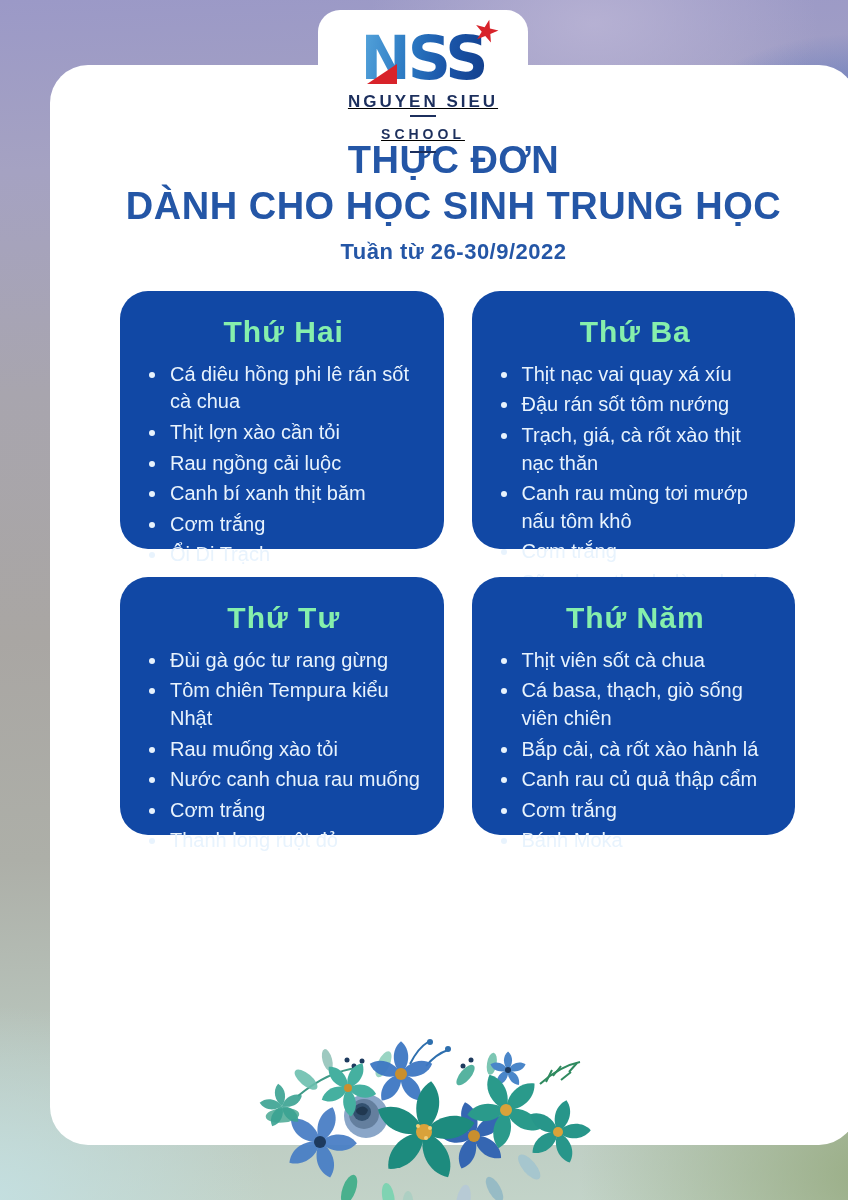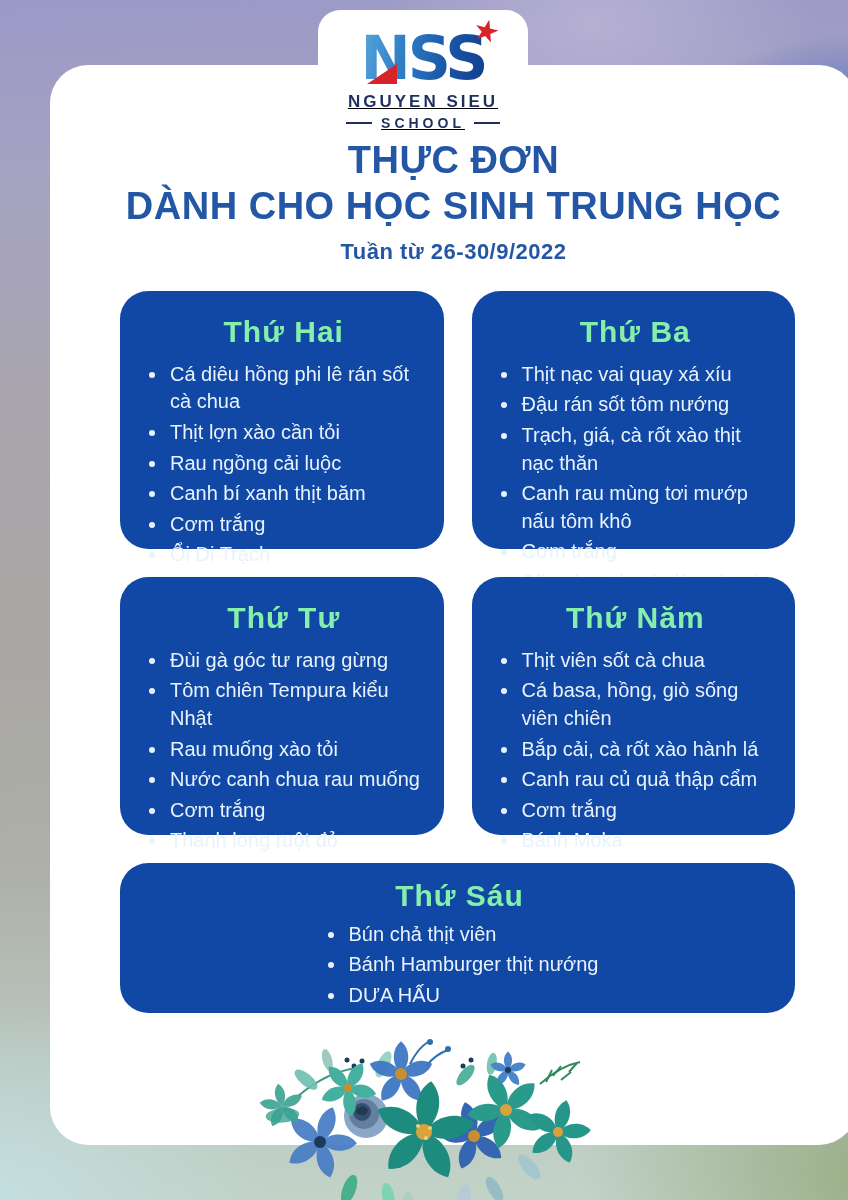--- a/index.html
+++ b/index.html
@@ -51,7 +51,7 @@
   }
   .logo-school{
     margin-top:3px;display:flex;align-items:center;justify-content:center;gap:9px;
-    font-size:14px;font-weight:700;letter-spacing:4px;color:var(--navy,#1c2f5d);
+    font-size:14px;font-weight:700;letter-spacing:4px;color:var(--navy,#1c2f5d);flex-direction:column;
   }
   .dash{width:26px;height:2px;background:var(--navy,#1c2f5d);}
   .header{padding-top:72px;text-align:center;}

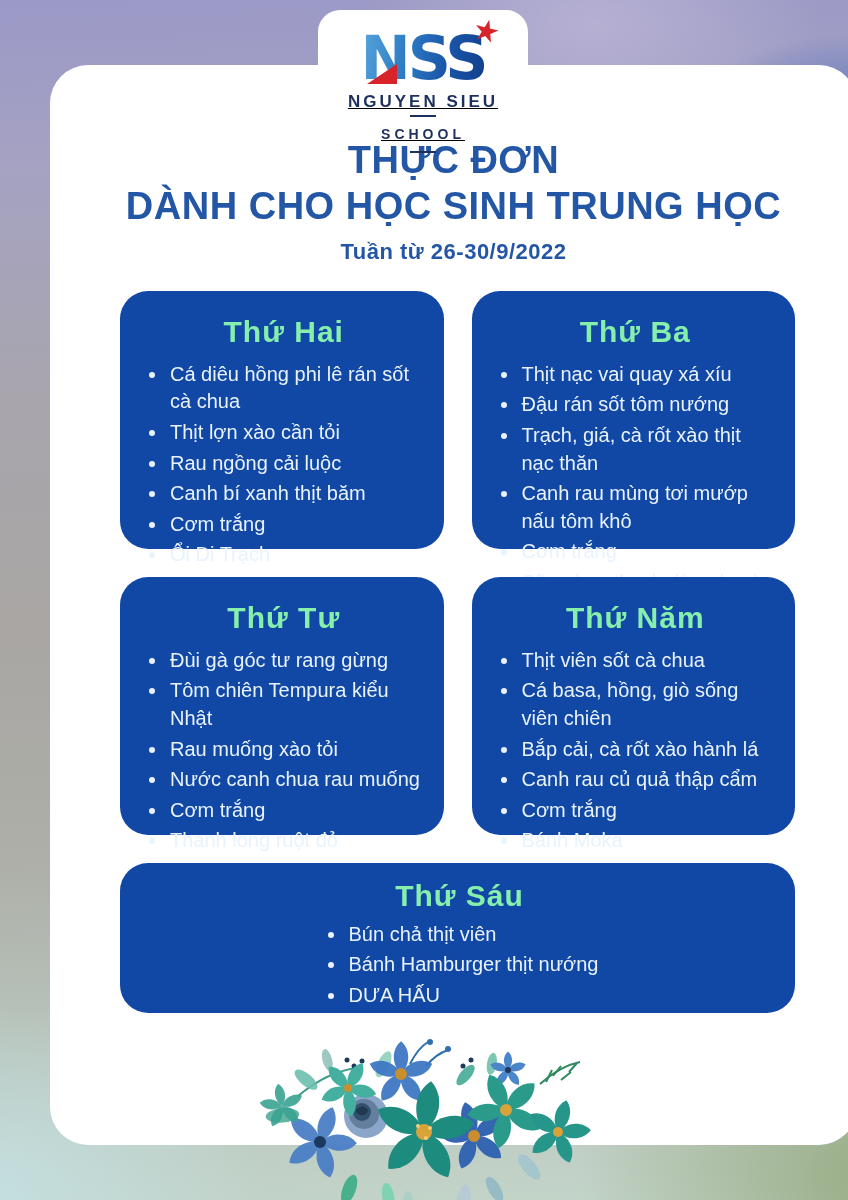--- a/index.html
+++ b/index.html
@@ -139,7 +139,7 @@
       <div class="day-title">Thứ Năm</div>
       <ul class="day-items">
           <li>Thịt viên sốt cà chua</li>
-          <li>Cá basa, hồng, giò sống viên chiên</li>
+          <li>Cá basa, thạch, giò sống viên chiên</li>
           <li>Bắp cải, cà rốt xào hành lá</li>
           <li>Canh rau củ quả thập cẩm</li>
           <li>Cơm trắng</li>

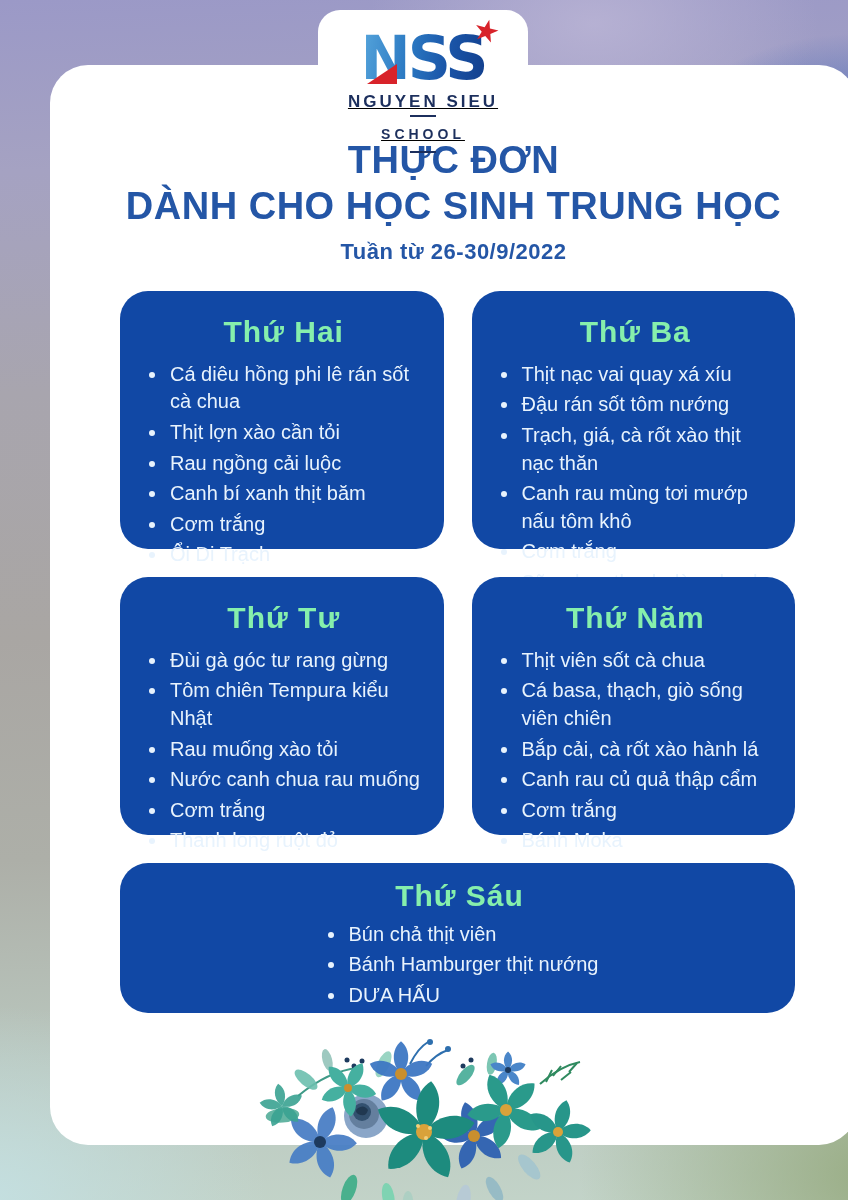--- a/index.html
+++ b/index.html
@@ -144,14 +144,6 @@
           <li>Canh rau củ quả thập cẩm</li>
           <li>Cơm trắng</li>
           <li>Bánh Moka</li>
-        </ul>
-    </div>
-    <div class="day-box full">
-      <div class="day-title">Thứ Sáu</div>
-      <ul class="day-items">
-          <li>Bún chả thịt viên</li>
-          <li>Bánh Hamburger thịt nướng</li>
-          <li>DƯA HẤU</li>
         </ul>
     </div>
   </div>

